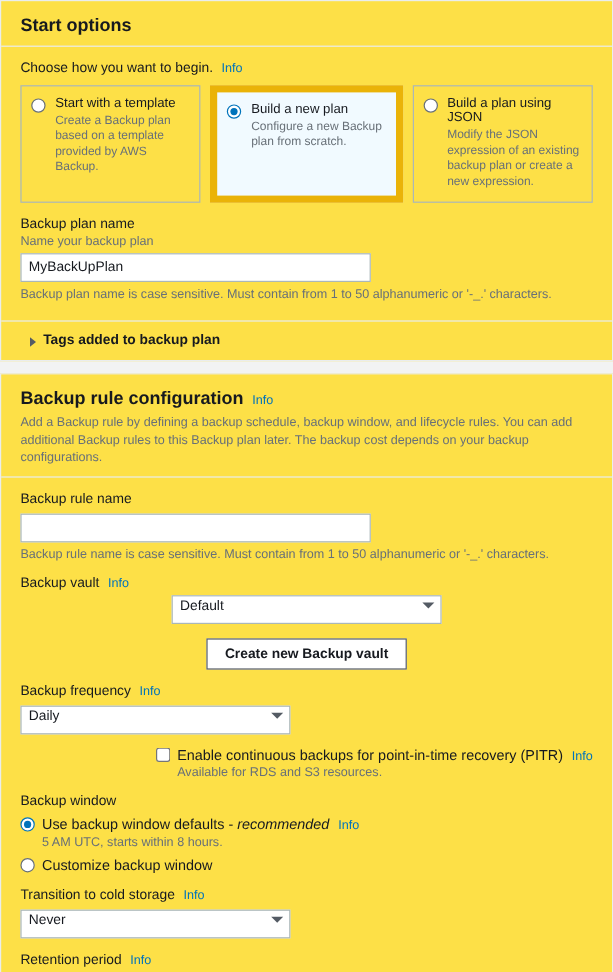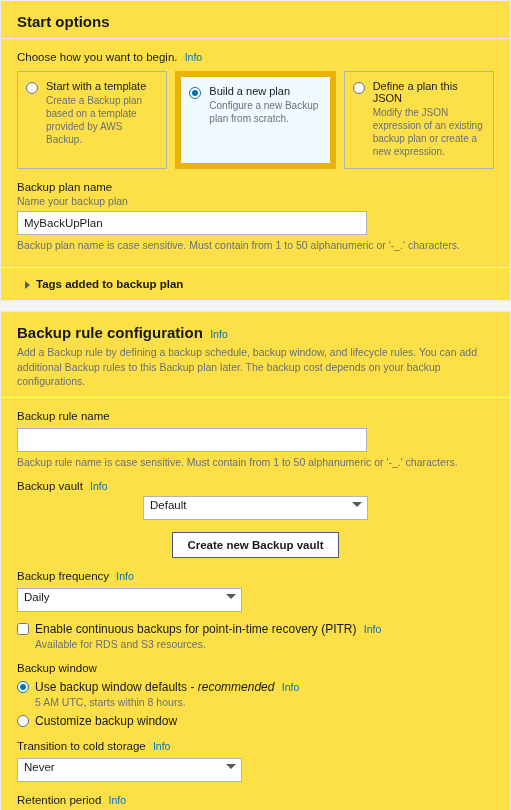--- a/index.html
+++ b/index.html
@@ -68,7 +68,7 @@
       </div>
       <div class="tile">
         <div class="radio-dot"></div>
-        <div class="t-title">Define a plan this JSON</div>
+        <div class="t-title">Build a plan using JSON</div>
         <div class="t-desc">Modify the JSON expression of an existing backup plan or create a new expression.</div>
       </div>
     </div>

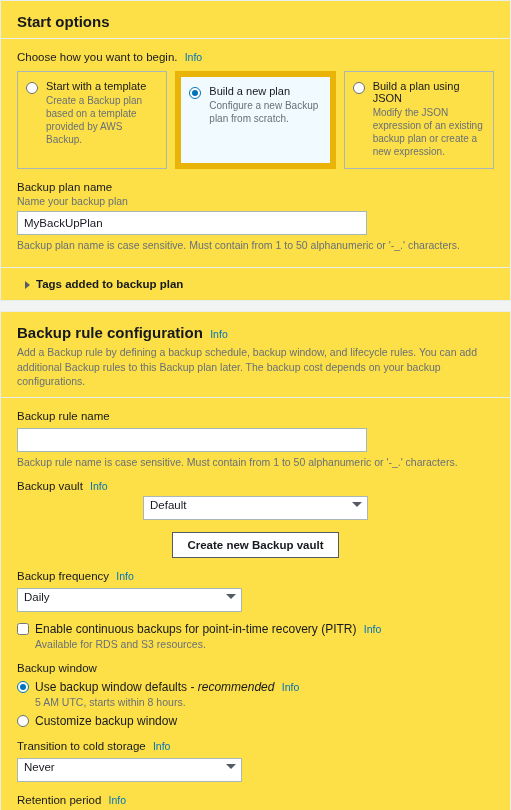--- a/index.html
+++ b/index.html
@@ -22,7 +22,7 @@
   .tile .t-title { font-size: 11px; font-weight: 400; color: #16191f; margin-left: 18px; }
   .tile .t-desc { font-size: 10px; color: #687078; margin-left: 18px; margin-top: 2px; line-height: 1.3; }
   .text-input { width: 350px; max-width: 100%; height: 24px; border: 1px solid #aab7b8; padding: 2px 6px; font-size: 11.5px; color: #16191f; }
-  .text-input.full { width: 350px; }
+  .text-input.full { width: 292px; }
   .select { position: relative; display: inline-block; }
   .select-input { width: 225px; height: 24px; border: 1px solid #aab7b8; padding: 2px 20px 2px 6px; font-size: 11.5px; background: #fff; cursor: pointer; text-align: left; }
   .select-caret { position: absolute; right: 6px; top: 6px; width: 0; height: 0; border-left: 5px solid transparent; border-right: 5px solid transparent; border-top: 5px solid #545b64; pointer-events: none; }

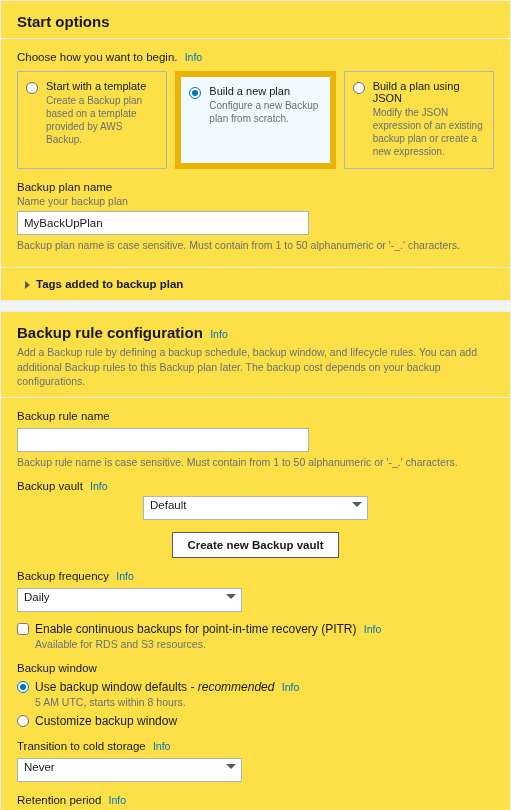--- a/index.html
+++ b/index.html
@@ -30,7 +30,7 @@
   .row-inline { display: flex; align-items: center; gap: 12px; flex-direction: column; }
   .form-group { margin-top: 12px; }
   .form-group:first-child { margin-top: 0; }
-  .checkbox-row { display: flex; align-items: flex-start; gap: 6px; margin-top: 10px; }
+  .checkbox-row { display: flex; align-items: flex-start; gap: 6px; margin-top: 10px; justify-content: flex-end; }
   .checkbox-row input[type=checkbox] { margin-top: 1px; width: 12px; height: 12px; }
   .radio-row { display: flex; align-items: flex-start; gap: 6px; margin-top: 6px; }
   .radio-dot-sm { width: 12px; height: 12px; border: 1px solid #687078; border-radius: 50%; background: #fff; position: relative; flex-shrink: 0; margin-top: 1px; cursor: pointer; }

